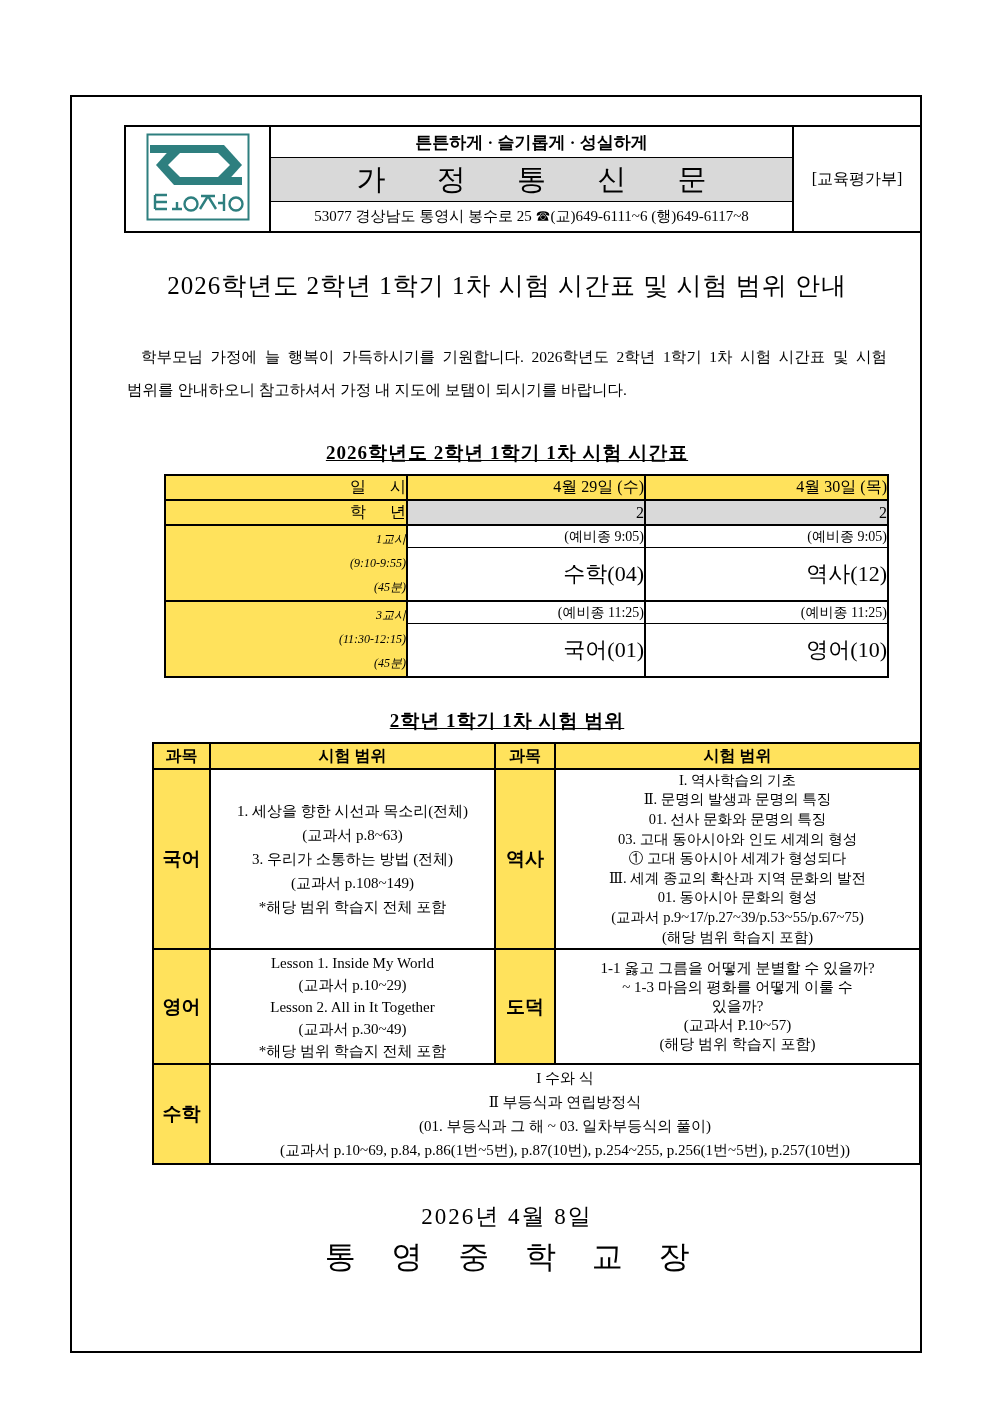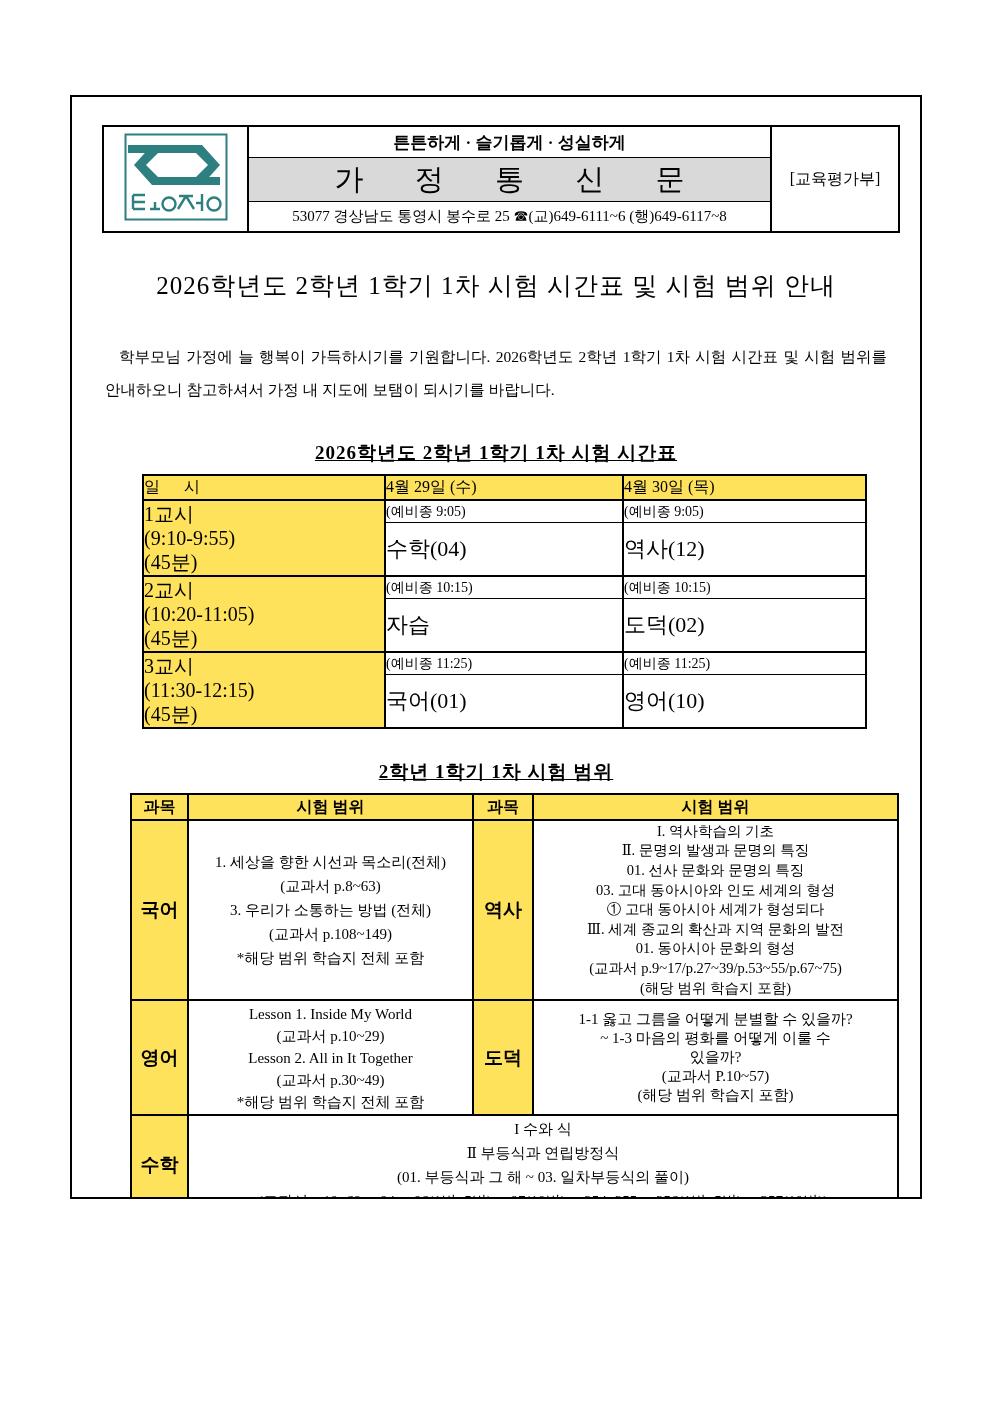--- a/index.html
+++ b/index.html
@@ -10,8 +10,8 @@
     color:#000;
   }
   .page-frame {
-    position:absolute; left:70px; top:95px; width:852px; height:1104px;
-    border:2px solid #000; background:#fff; overflow:hidden;
+    position:absolute; left:70px; top:95px; width:852px; height:1258px;
+    border:2px solid #000; background:#fff; overflow:hidden;padding-left:22px;
   }
 
   

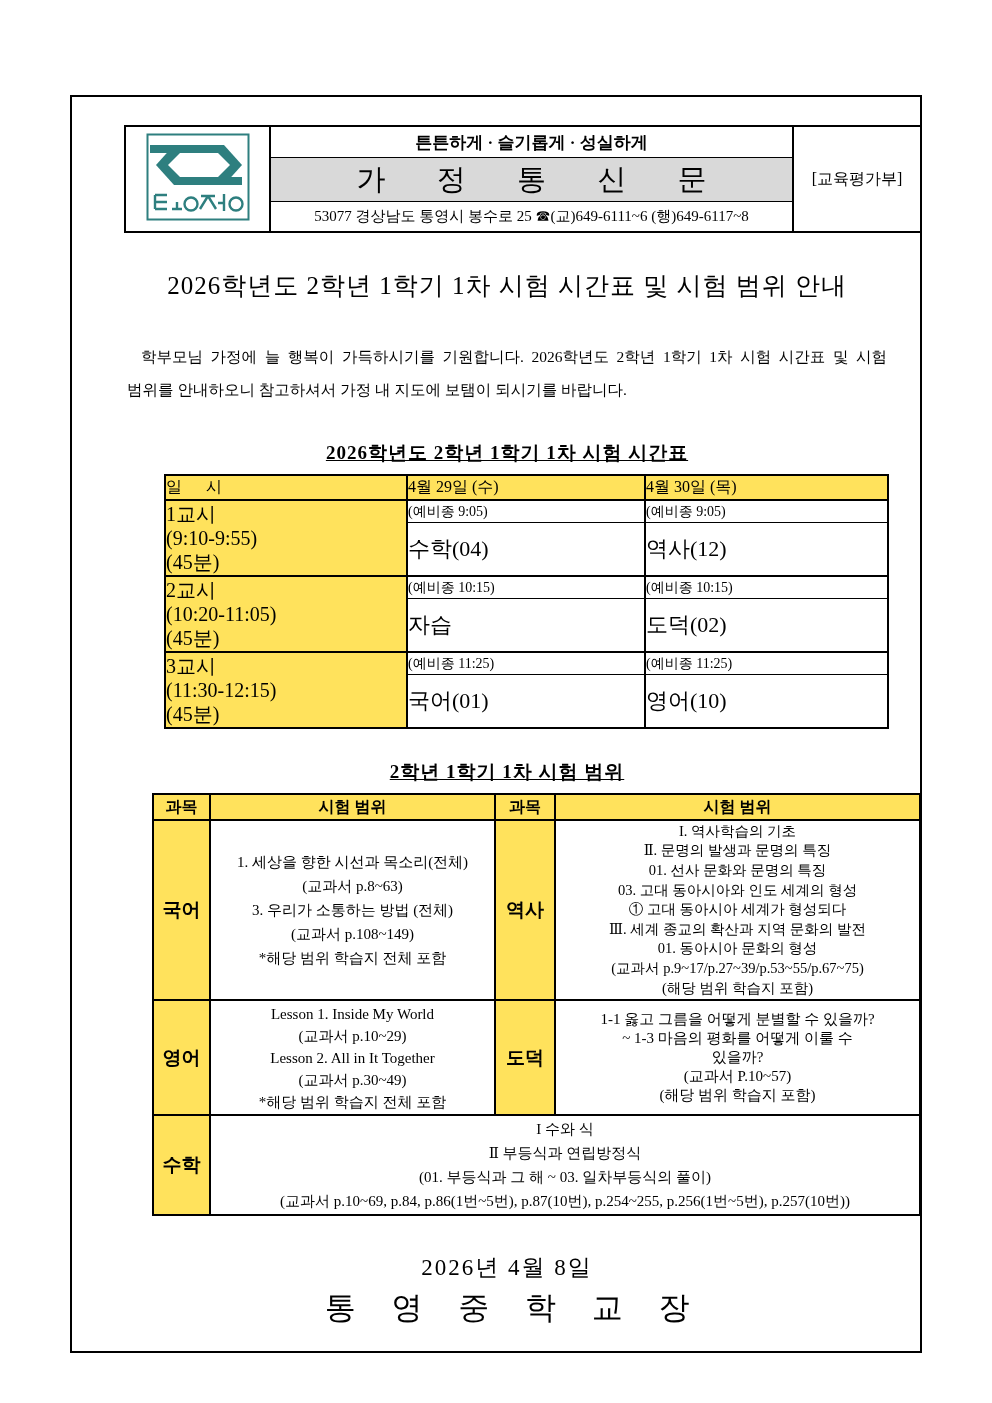--- a/index.html
+++ b/index.html
@@ -63,7 +63,7 @@
     margin:8px 0 0 70px; width:723px;
     border:2px solid #000;
   }
-  .timetable td { border:2px solid #000; text-align:left; padding:0; }
+  .timetable td { border:2px solid #000; text-align:right; padding:0; }
   .yellow { background:#ffe25c; }
   .gray   { background:#d9d9d9; }
   .tt-head td { height:25px; font-size:16px; white-space:pre; }

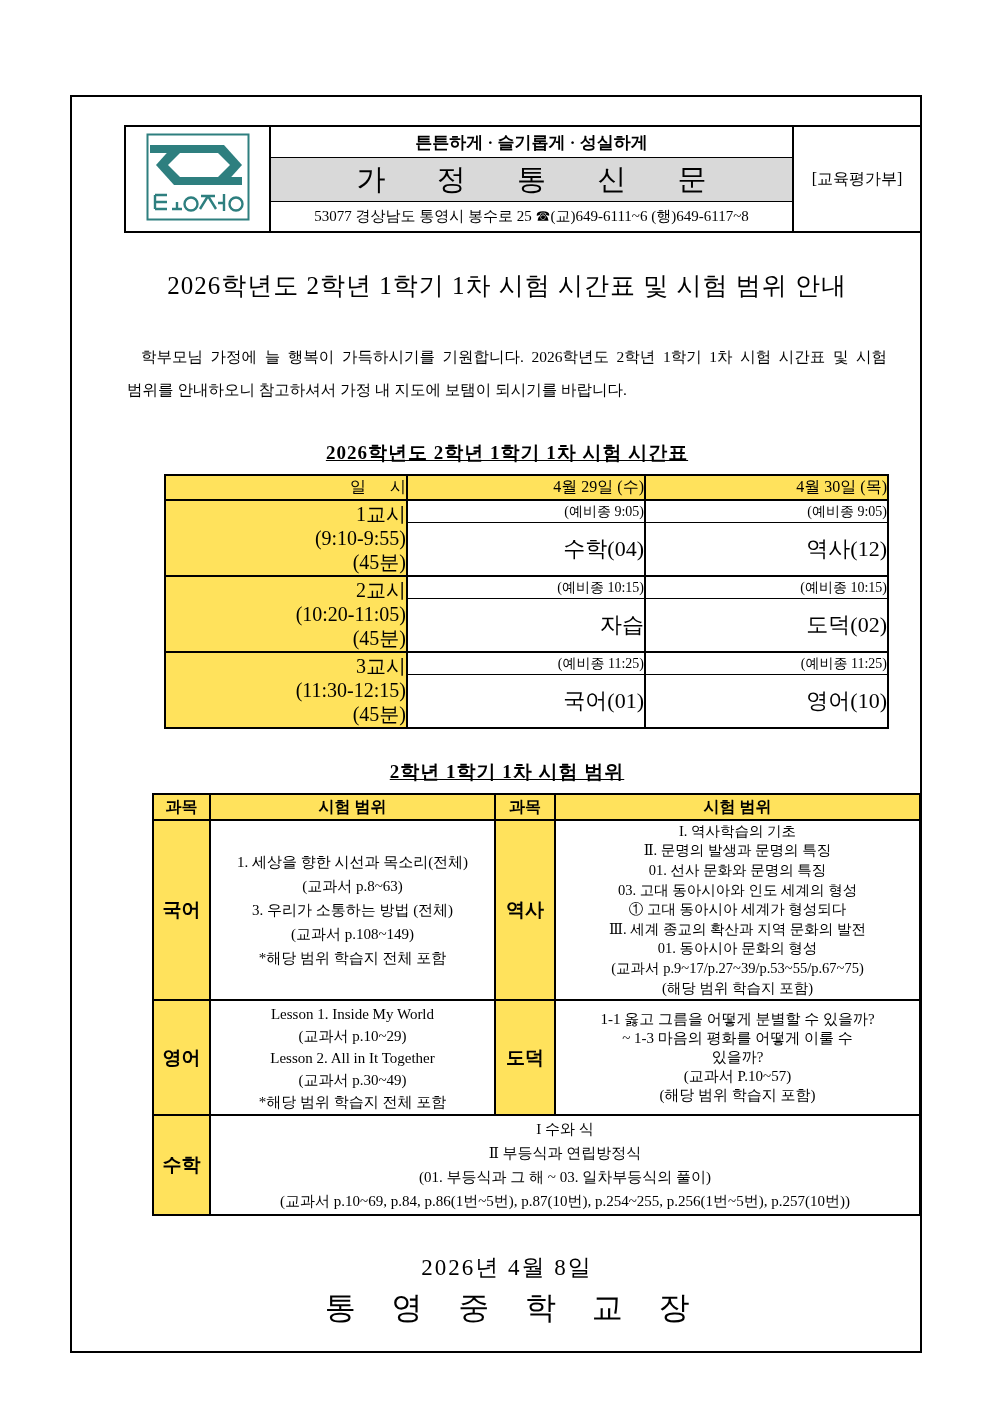--- a/index.html
+++ b/index.html
@@ -152,6 +152,11 @@
         <td class="yellow">4월 29일 (수)</td>
         <td class="yellow">4월 30일 (목)</td>
       </tr>
+      <tr class="tt-grade">
+        <td class="yellow">학      년</td>
+        <td class="gray">2</td>
+        <td class="gray">2</td>
+      </tr>
 
       <tr>
         <td class="yellow tt-label">

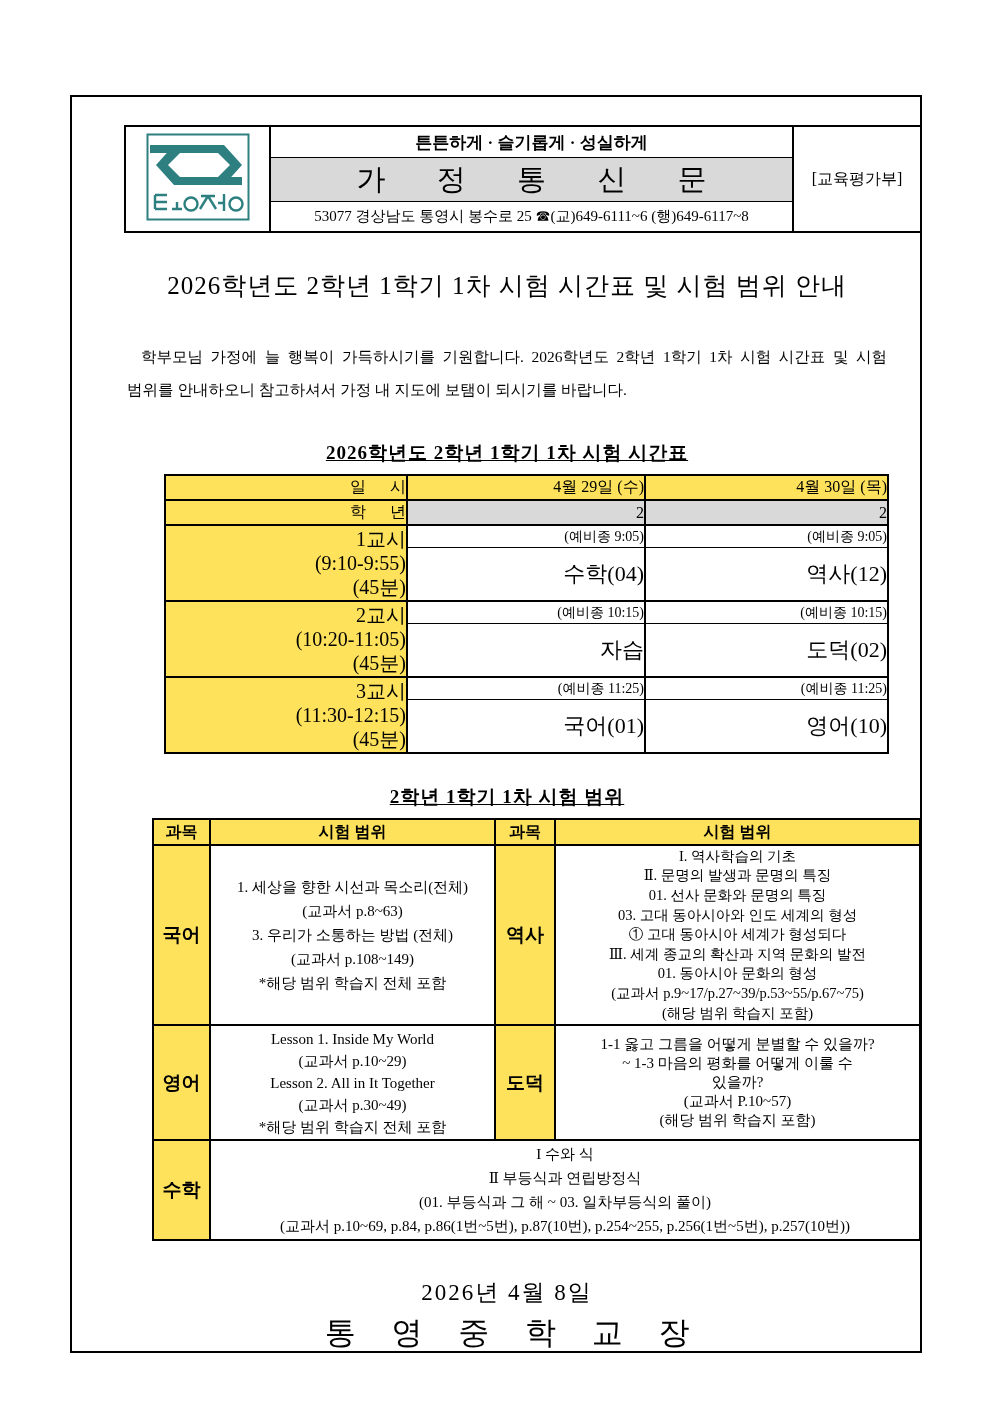--- a/index.html
+++ b/index.html
@@ -68,7 +68,7 @@
   .gray   { background:#d9d9d9; }
   .tt-head td { height:25px; font-size:16px; white-space:pre; }
   .tt-grade td { height:25px; font-size:16px; white-space:pre; }
-  .tt-label { font-size:20px; line-height:24px; }
+  .tt-label { font-size:12px; line-height:24px;font-style:italic; }
   .tt-bell {
     height:22px; line-height:21px; font-size:14px;
     border-bottom:1px solid #000;

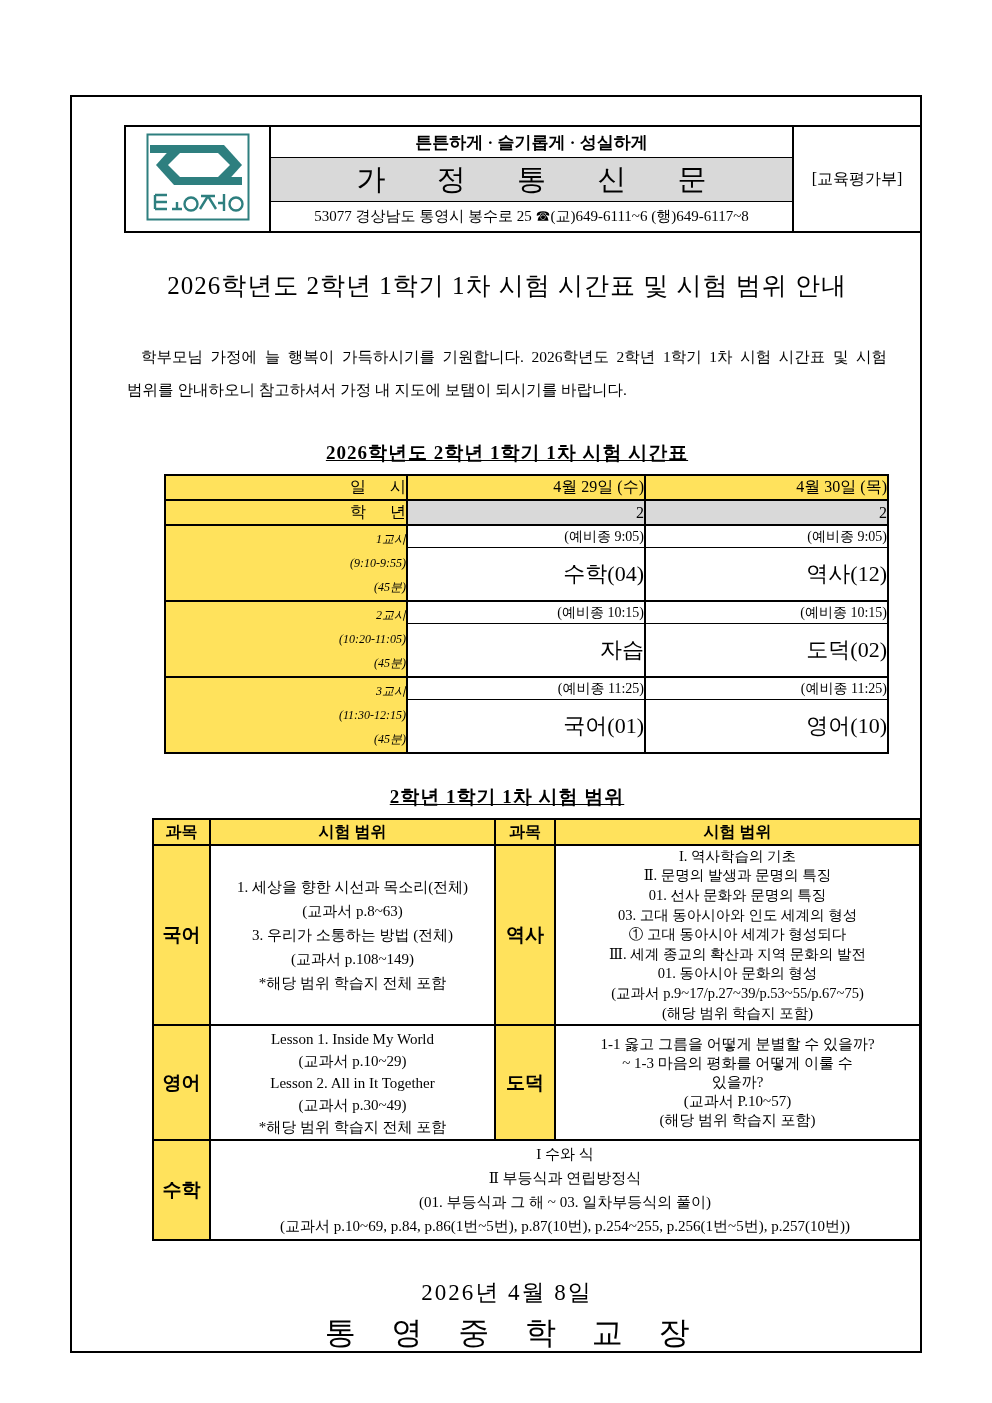--- a/index.html
+++ b/index.html
@@ -174,21 +174,6 @@
         </td>
       </tr>
 
-      <tr>
-        <td class="yellow tt-label">
-          <div>2교시</div>
-          <div>(10:20-11:05)</div>
-          <div>(45분)</div>
-        </td>
-        <td>
-          <div class="tt-bell">(예비종 10:15)</div>
-          <div class="tt-subj">자습</div>
-        </td>
-        <td>
-          <div class="tt-bell">(예비종 10:15)</div>
-          <div class="tt-subj">도덕(02)</div>
-        </td>
-      </tr>
 
       <tr>
         <td class="yellow tt-label">

